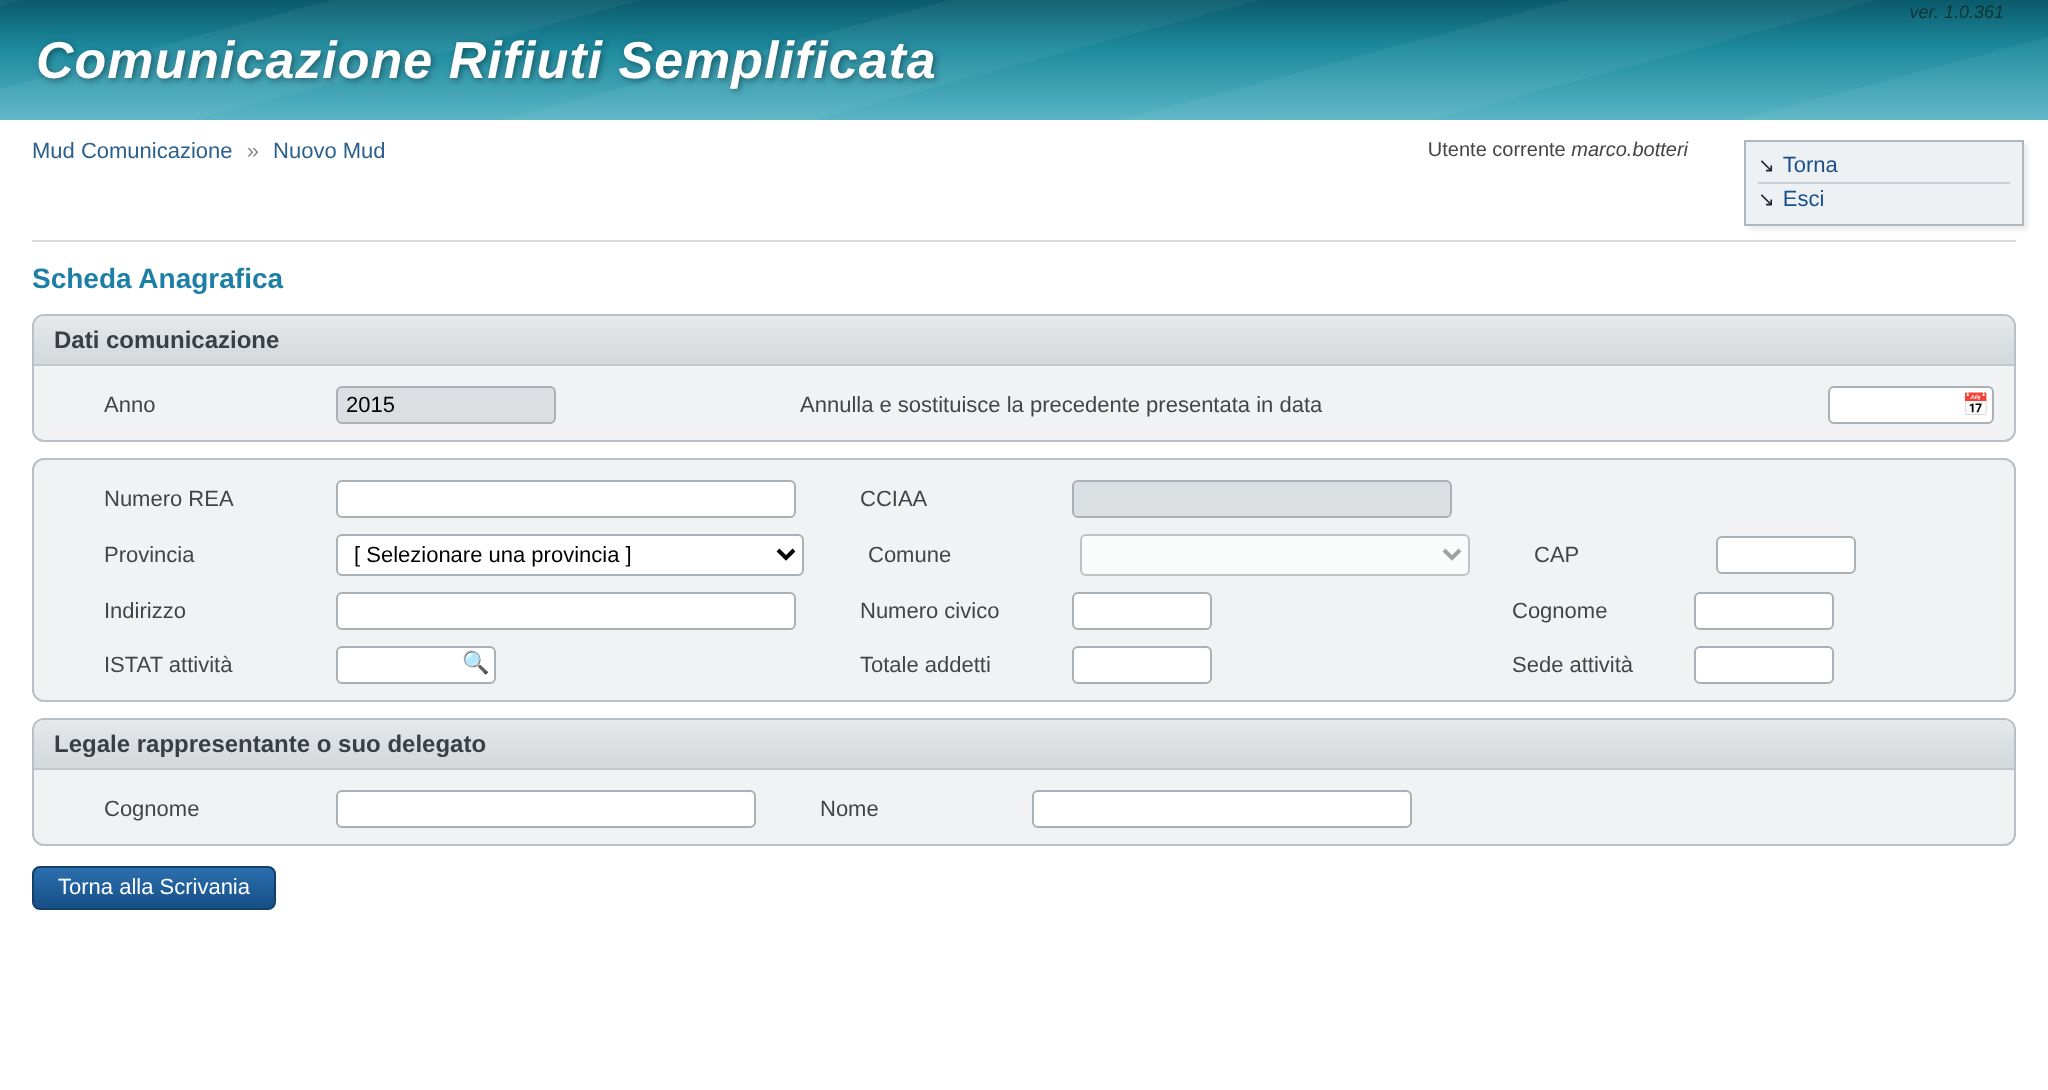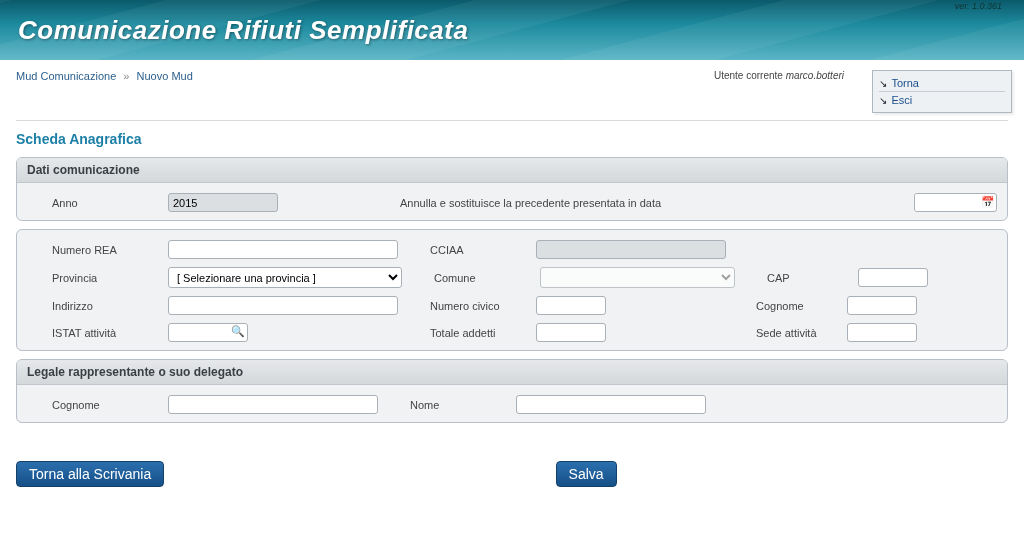--- a/index.html
+++ b/index.html
@@ -176,9 +176,8 @@
     border: 1px solid #134069;
     border-radius: 4px;
     padding: 4px 12px;
-    font-size: 14px;
+    font-size: 11px;
     cursor: pointer;
-    margin-top: 28px;
   }
   .btn-center-wrap { flex: 1; text-align: center; }
 

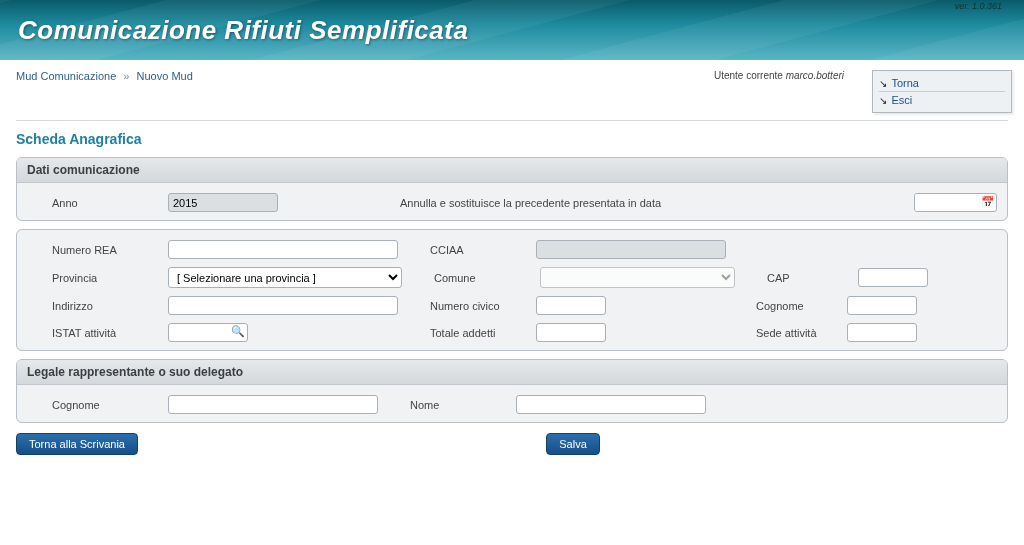--- a/index.html
+++ b/index.html
@@ -302,9 +302,6 @@
 
 <div class="button-row">
   <button class="btn">Torna alla Scrivania</button>
-  <div class="btn-center-wrap">
-    <button class="btn">Salva</button>
-  </div>
 </div>
 
 </body></html>

